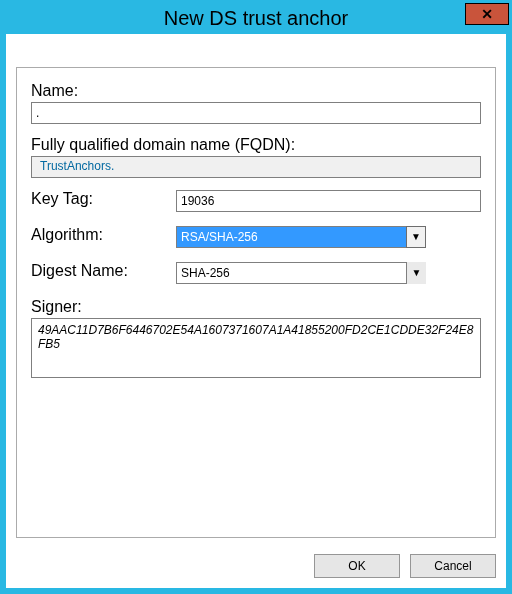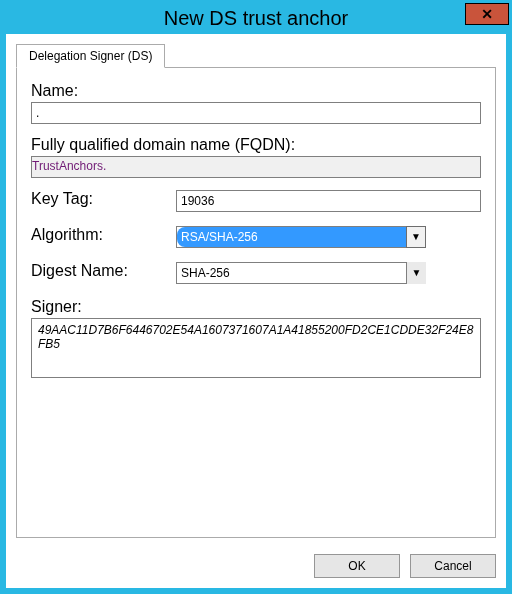--- a/index.html
+++ b/index.html
@@ -122,9 +122,6 @@
 <div class="client">
   <div class="inner">
 
-    <div class="tab-strip">
-      <div class="tab">Delegation Signer (DS)</div>
-    </div>
 
     <div class="tab-page">
 

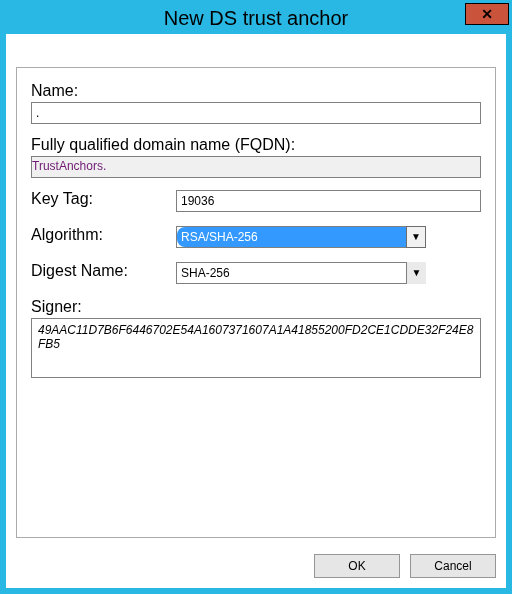--- a/index.html
+++ b/index.html
@@ -64,7 +64,7 @@
     background:#fff;
   }
   .textbox{height:22px;padding:2px 4px}
-  .readonly{height:22px;padding:2px 0;background:#f0f0f0;color:#701a75}
+  .readonly{height:22px;padding:2px 8px;background:#f0f0f0;color:#0369a1}
   .block{margin-bottom:12px}
 
   .row{display:flex;align-items:flex-start;margin-bottom:14px}

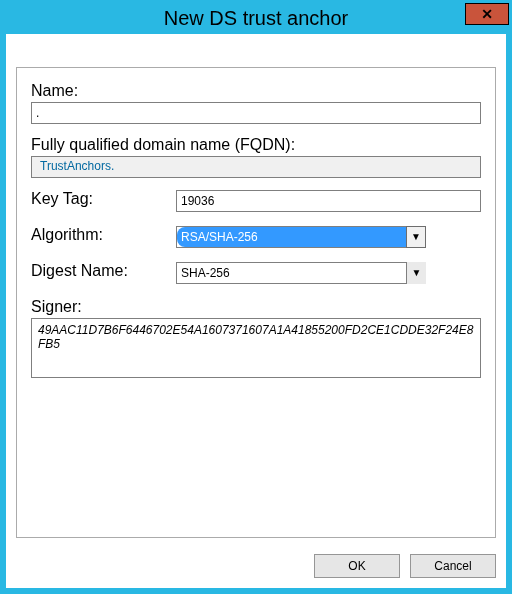--- a/index.html
+++ b/index.html
@@ -76,7 +76,7 @@
   }
   .combo .combo-text{
     position:absolute;inset:0;
-    padding:2px 8px 2px 4px;line-height:17px;border-radius:8px;
+    padding:2px 8px 2px 4px;line-height:17px;
   }
   .combo.selected .combo-text{
     background:#3399ff;color:#fff;

